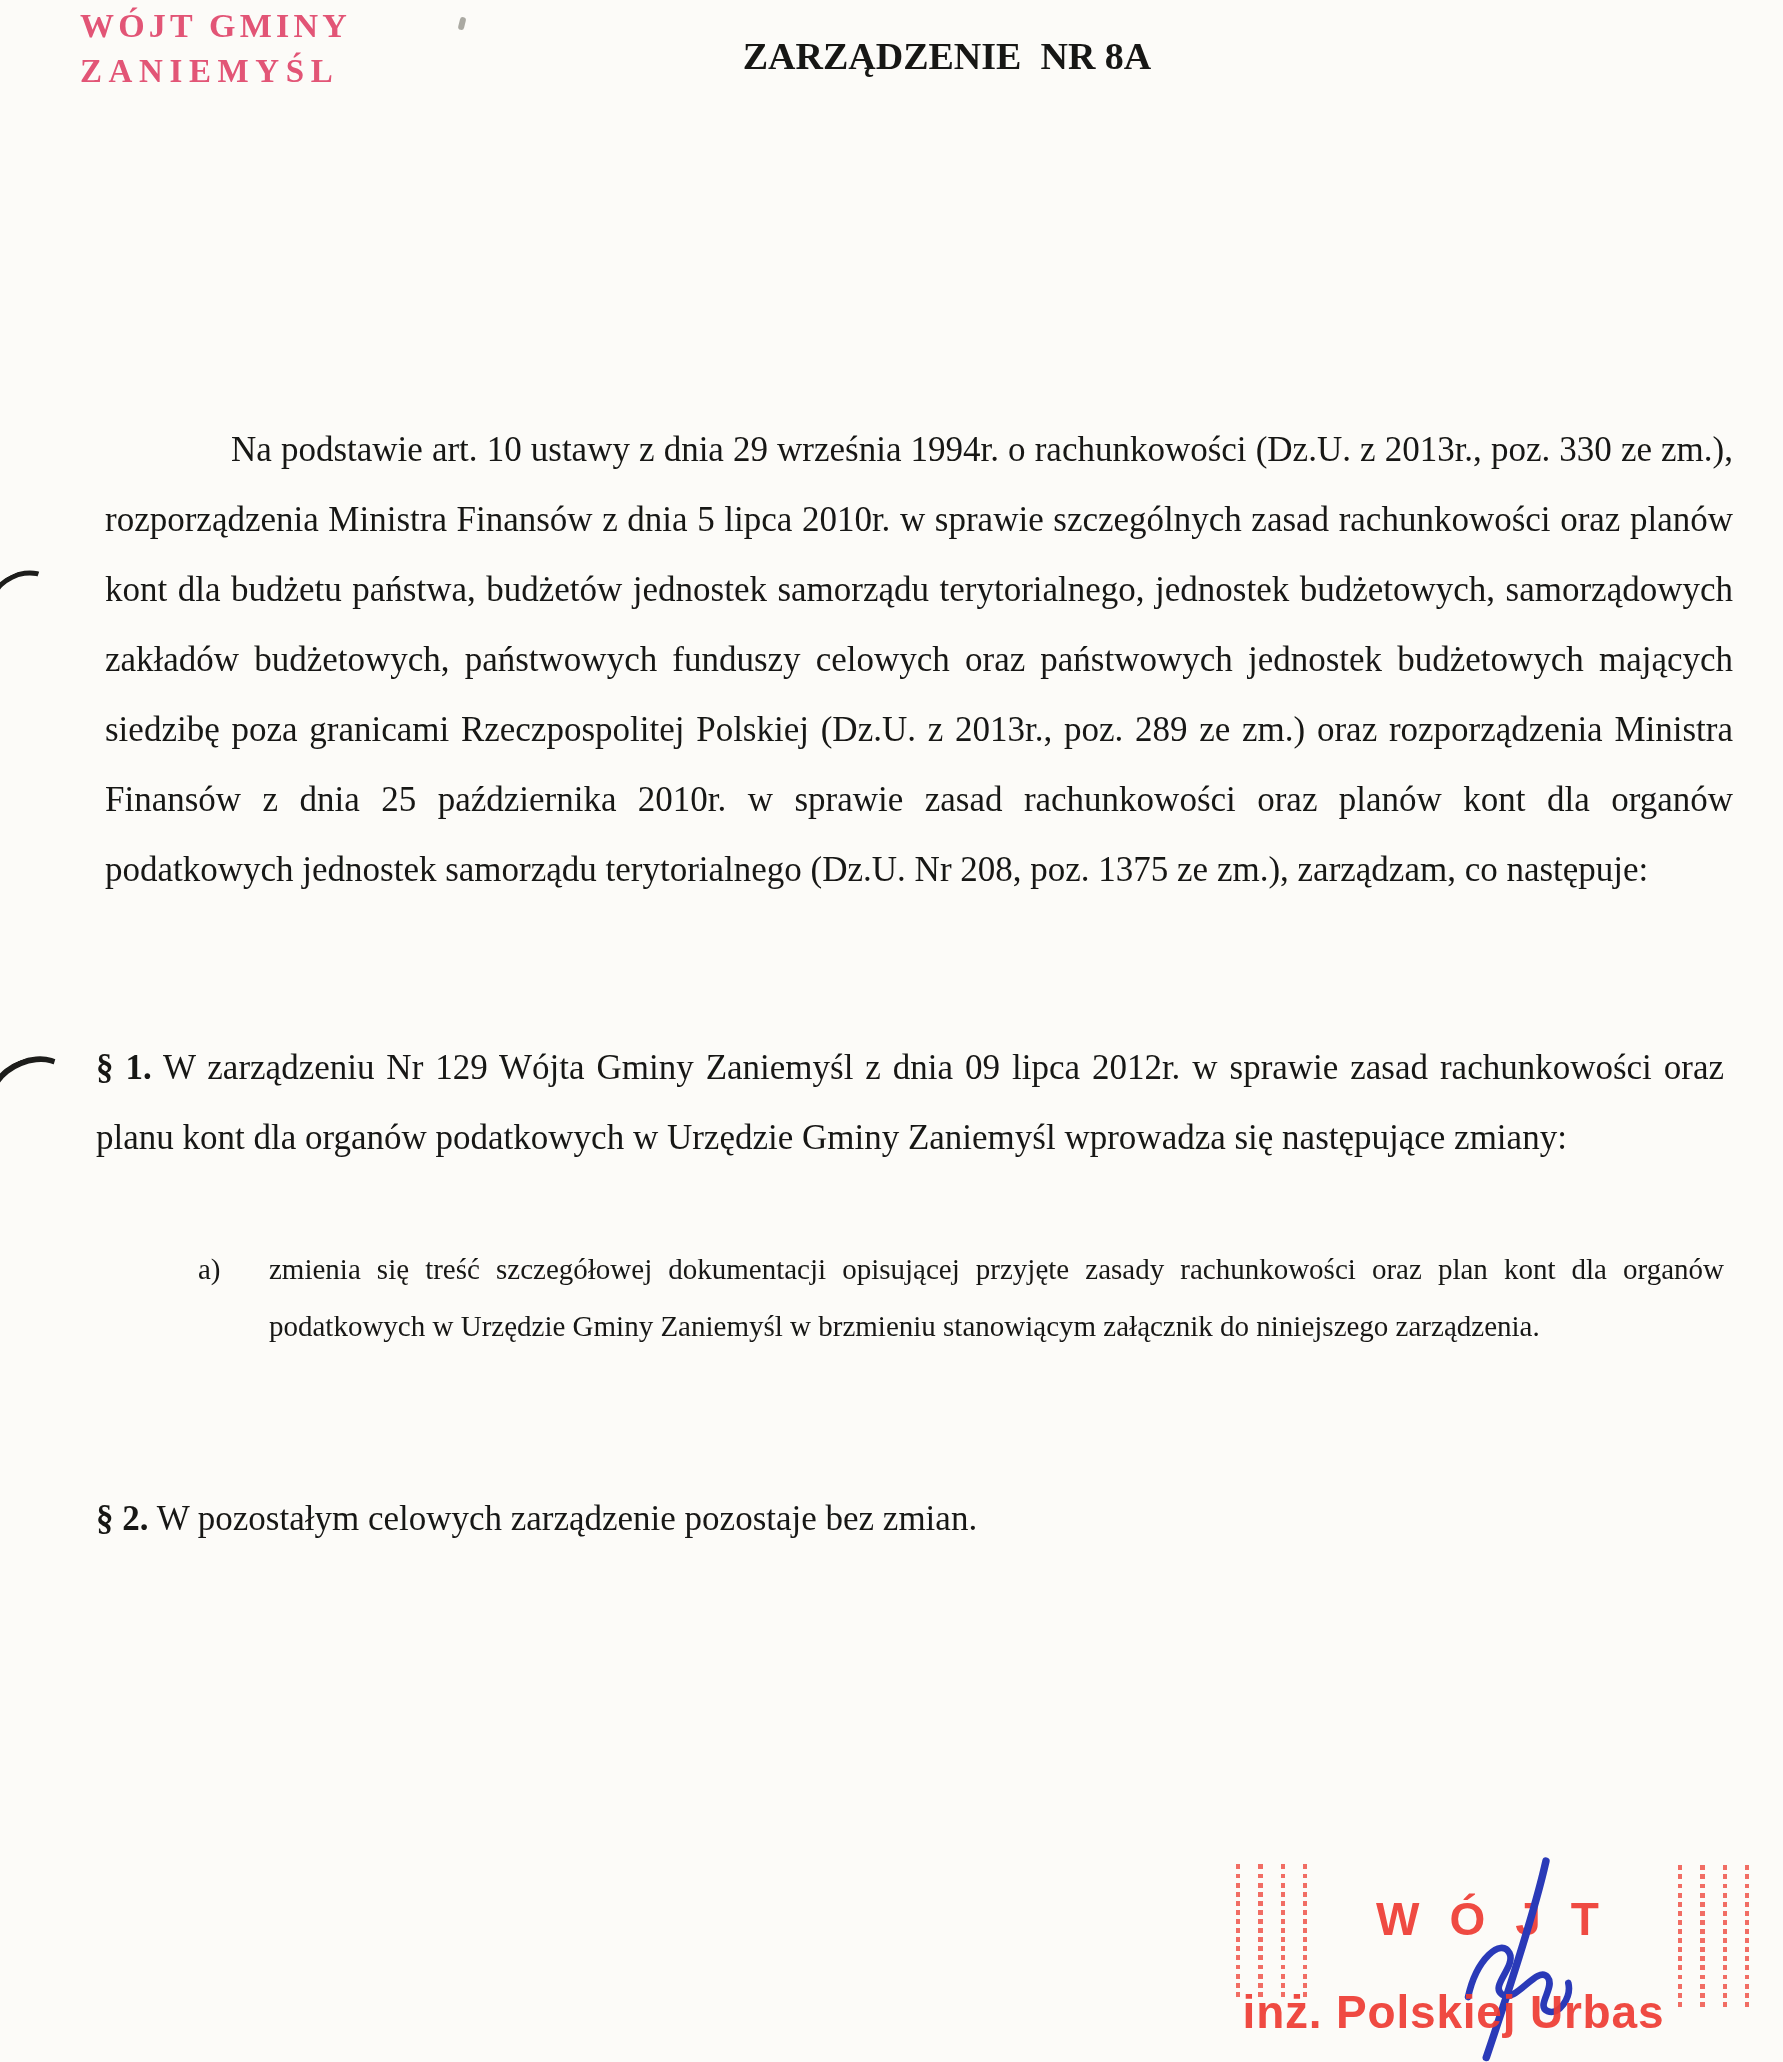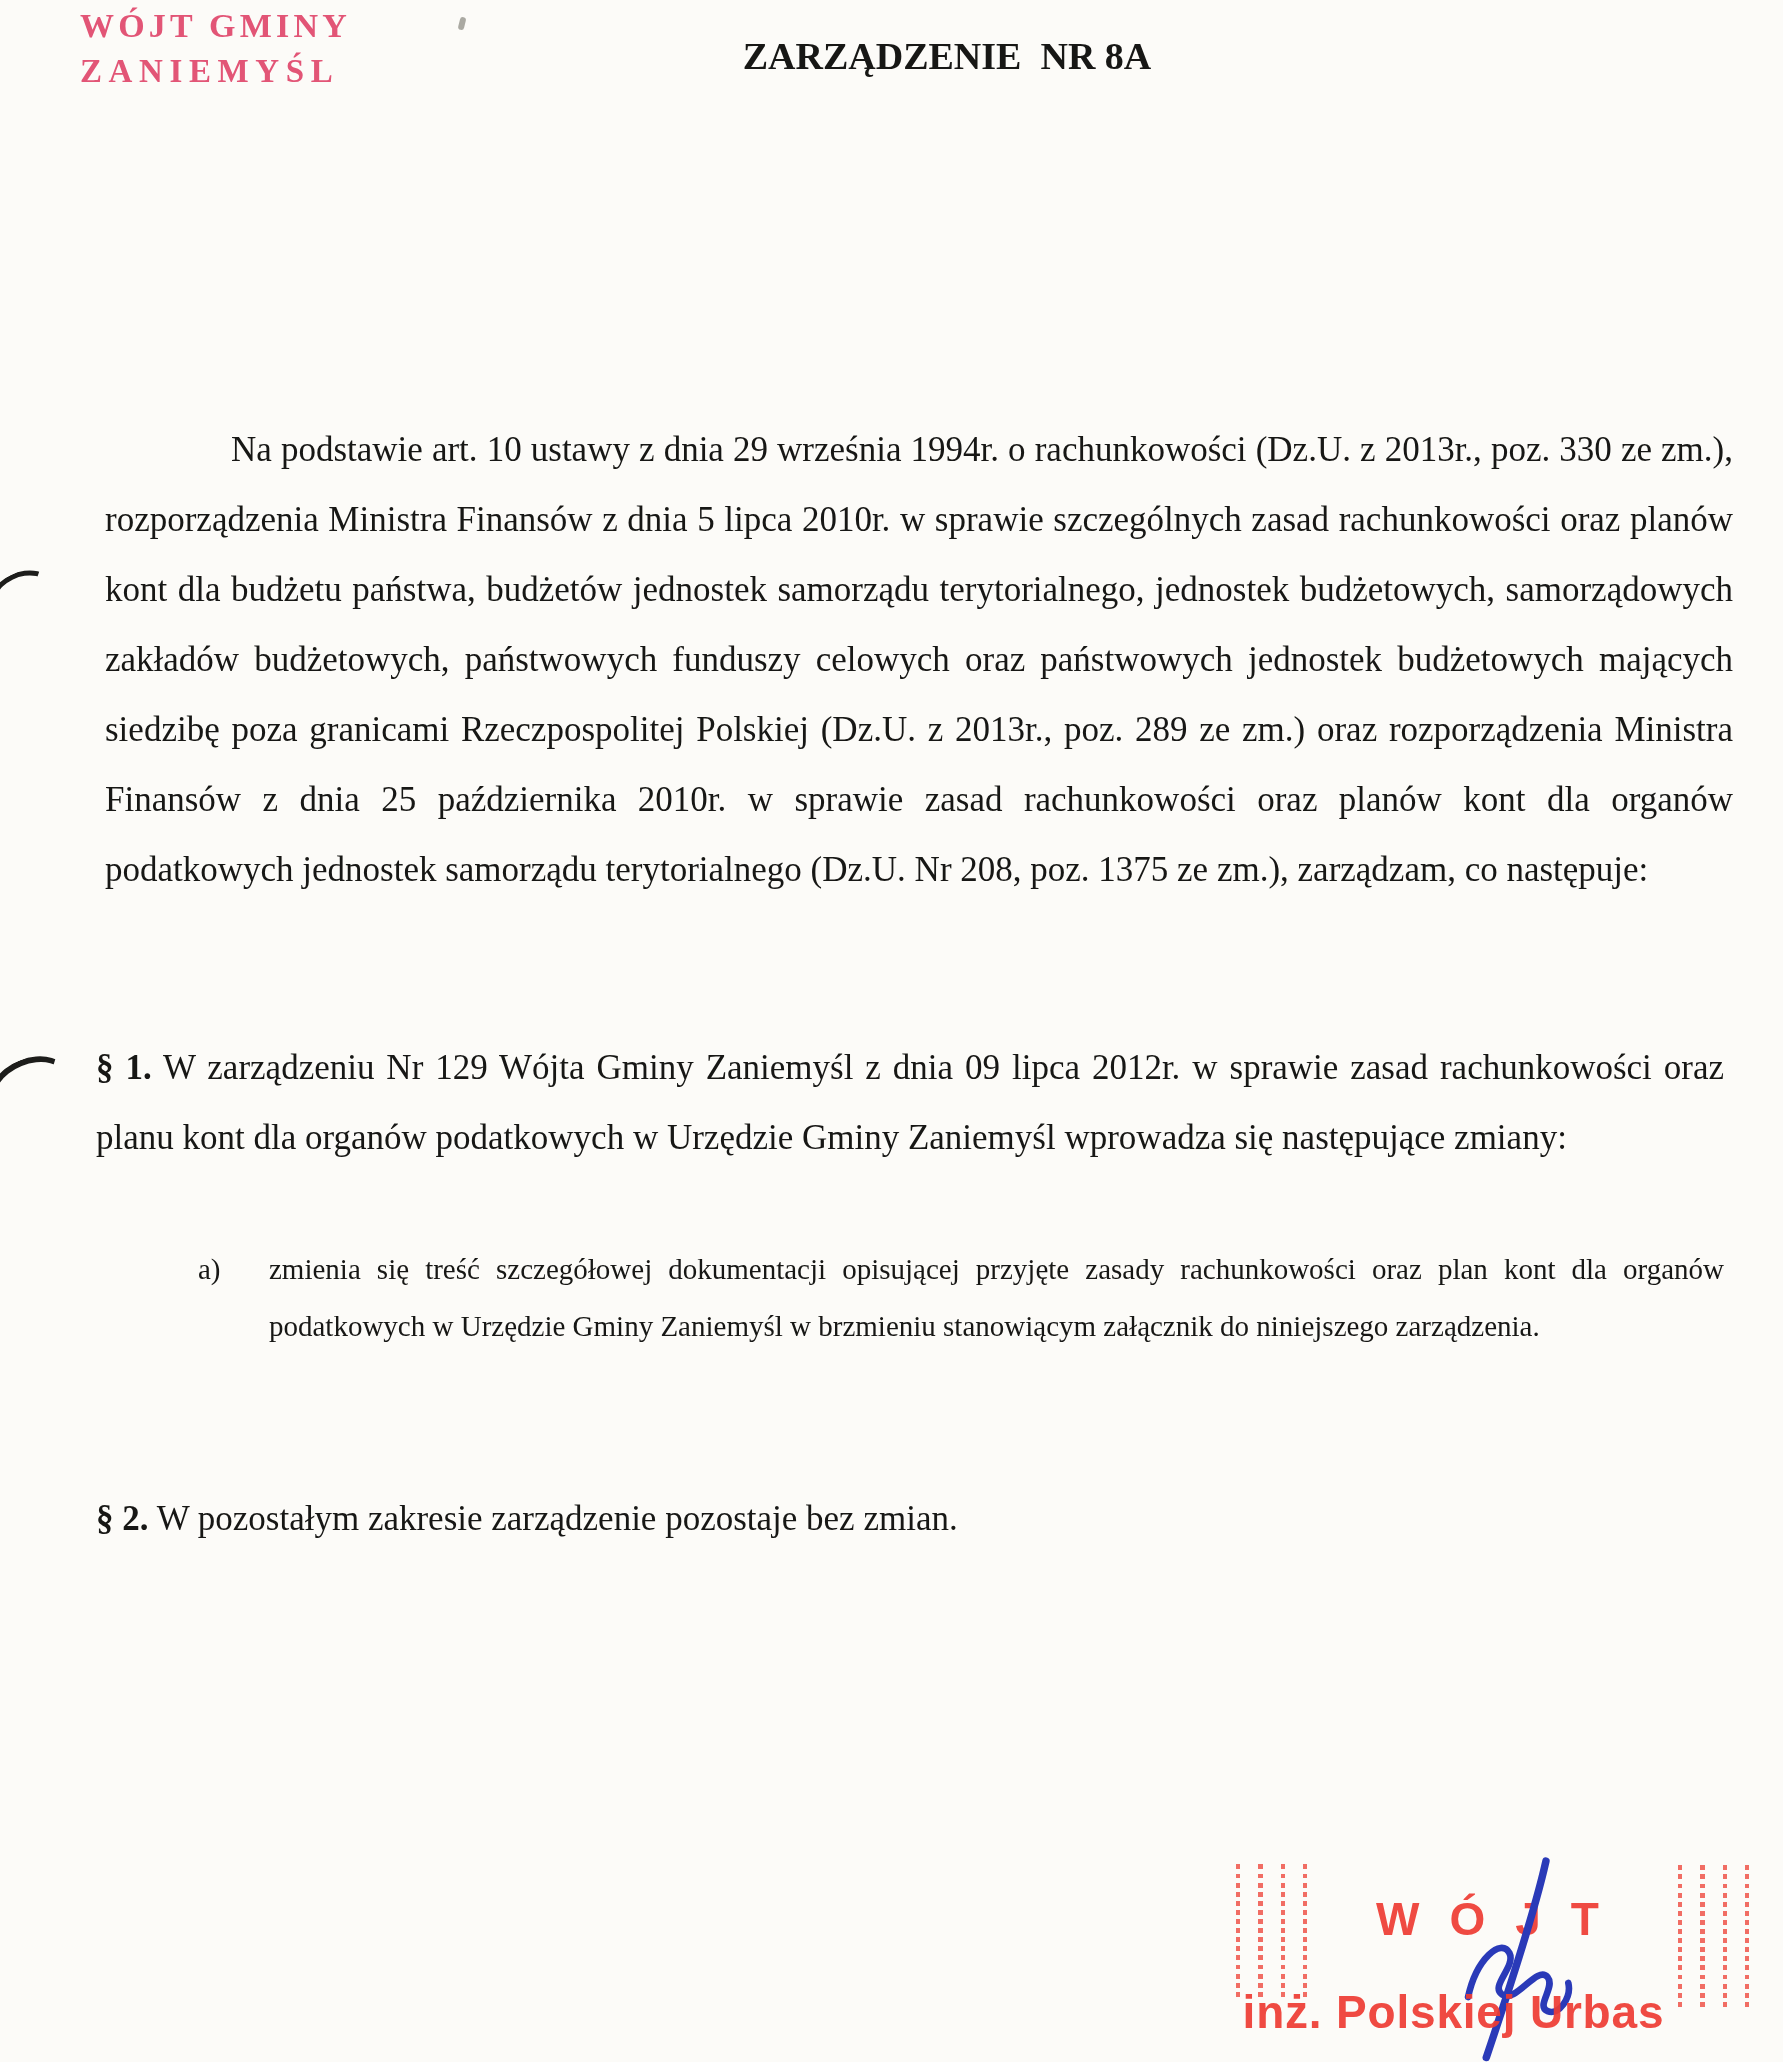--- a/index.html
+++ b/index.html
@@ -102,7 +102,7 @@
 
   <div class="item-a"><span class="marker">a)</span><span>zmienia się treść szczegółowej dokumentacji opisującej przyjęte zasady rachunkowości oraz plan kont dla organów podatkowych w Urzędzie Gminy Zaniemyśl w brzmieniu stanowiącym załącznik do niniejszego zarządzenia.</span></div>
 
-  <div class="par par2"><span class="b">§ 2.</span> <span>W pozostałym zakresie zarządzenie pozostaje bez zmian.</span></div>
+  <div class="par par2"><span class="b">§ 2.</span> <span>W pozostałym celowych zarządzenie pozostaje bez zmian.</span></div>
 
 
   <div class="signature">

